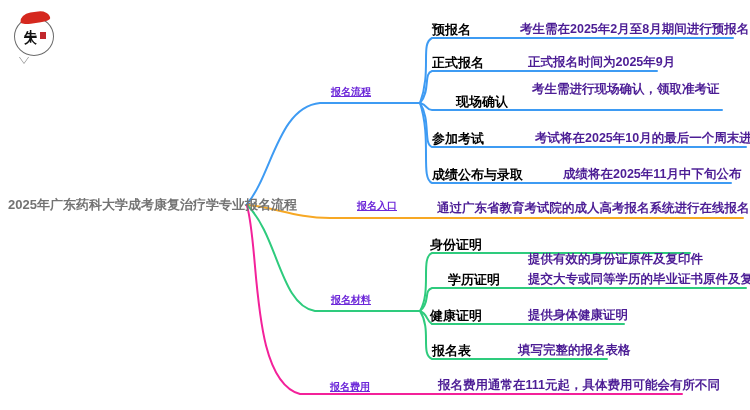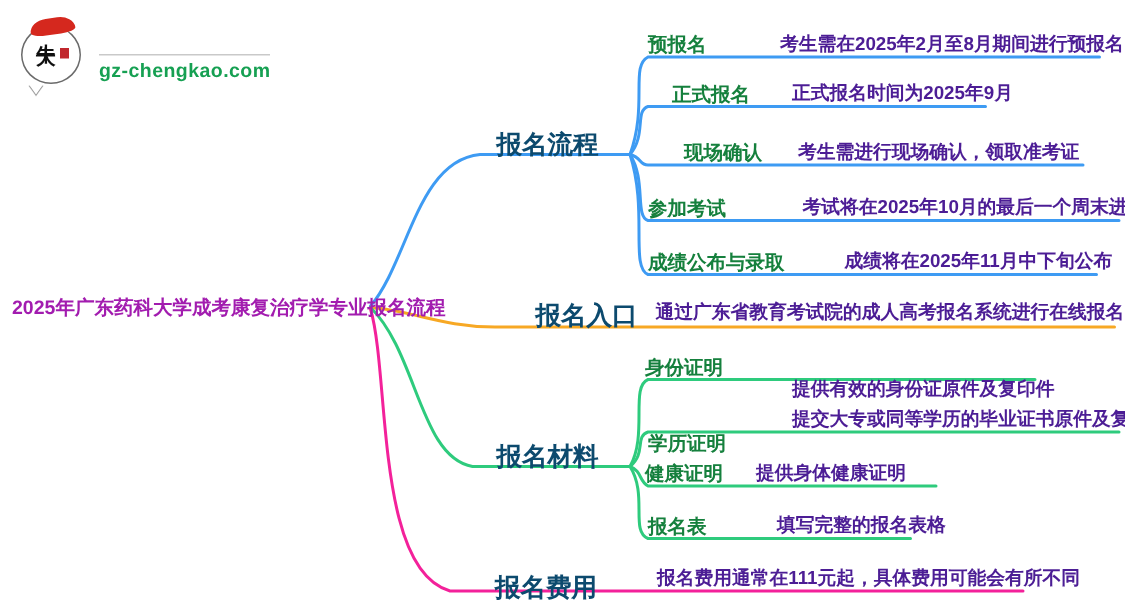--- a/index.html
+++ b/index.html
@@ -30,7 +30,7 @@
   
   .root-title{left:8px;top:196px;font-size:13px;font-weight:700;color:#a21caf;}
   .branch-label{font-size:17px;font-weight:600;color:#0c4a6e;}
-  .node-label{font-size:13px;font-weight:600;color:#15803d;}
+  .node-label{font-size:13px;font-weight:600;color:#000000;}
   .node-desc{font-size:12.5px;font-weight:600;color:#4c1d95;}
 </style>
 </head>

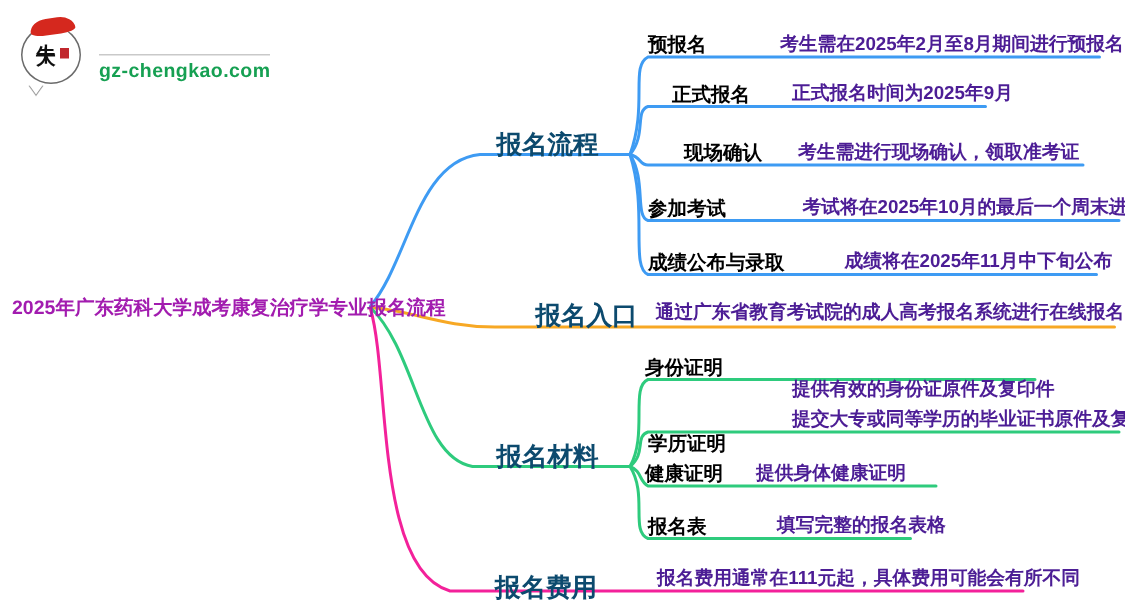--- a/index.html
+++ b/index.html
@@ -66,7 +66,6 @@
     <div class="chars">大牛</div>
     <div class="seal"></div>
   </div>
-  <div class="logo-domain">gz-chengkao.com</div>
 </div>
 
 <div class="abs root-title">2025年广东药科大学成考康复治疗学专业报名流程</div>

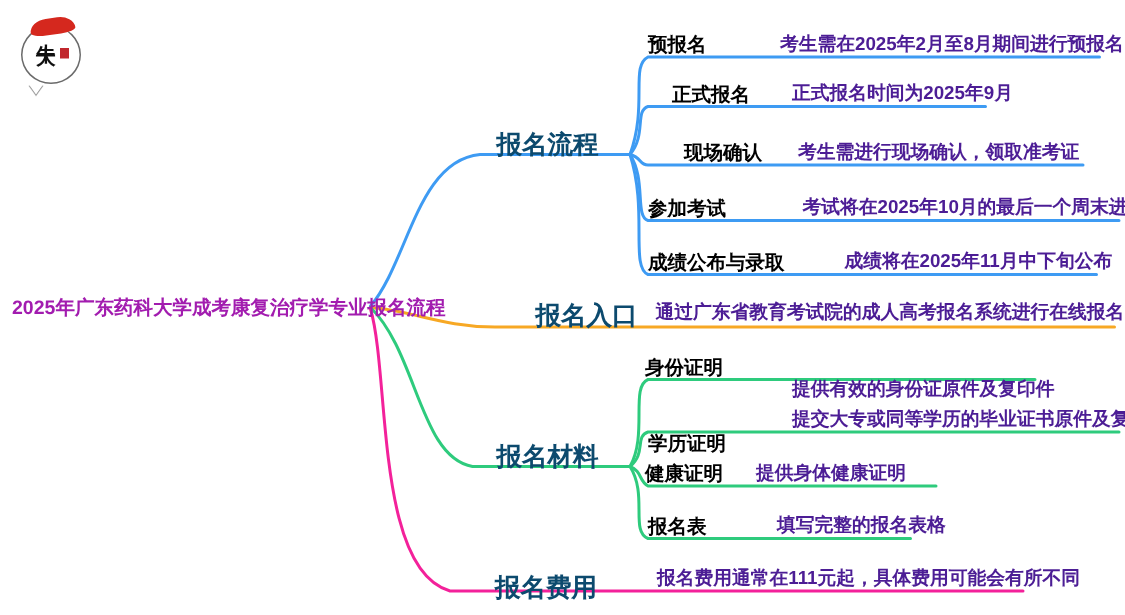--- a/index.html
+++ b/index.html
@@ -73,7 +73,7 @@
 <div class="abs branch-label" style="left:331px;top:85px;">报名流程</div>
 <div class="abs node-label" style="left:432px;top:21px;">预报名</div>
 <div class="abs node-desc" style="left:520px;top:21px;">考生需在2025年2月至8月期间进行预报名</div>
-<div class="abs node-label" style="left:432px;top:54px;margin-left:16px;">正式报名</div>
+<div class="abs node-label" style="left:432px;top:54px;">正式报名</div>
 <div class="abs node-desc" style="left:528px;top:54px;">正式报名时间为2025年9月</div>
 <div class="abs node-label" style="left:456px;top:93px;">现场确认</div>
 <div class="abs node-desc" style="left:532px;top:93px;">考生需进行现场确认，领取准考证</div>

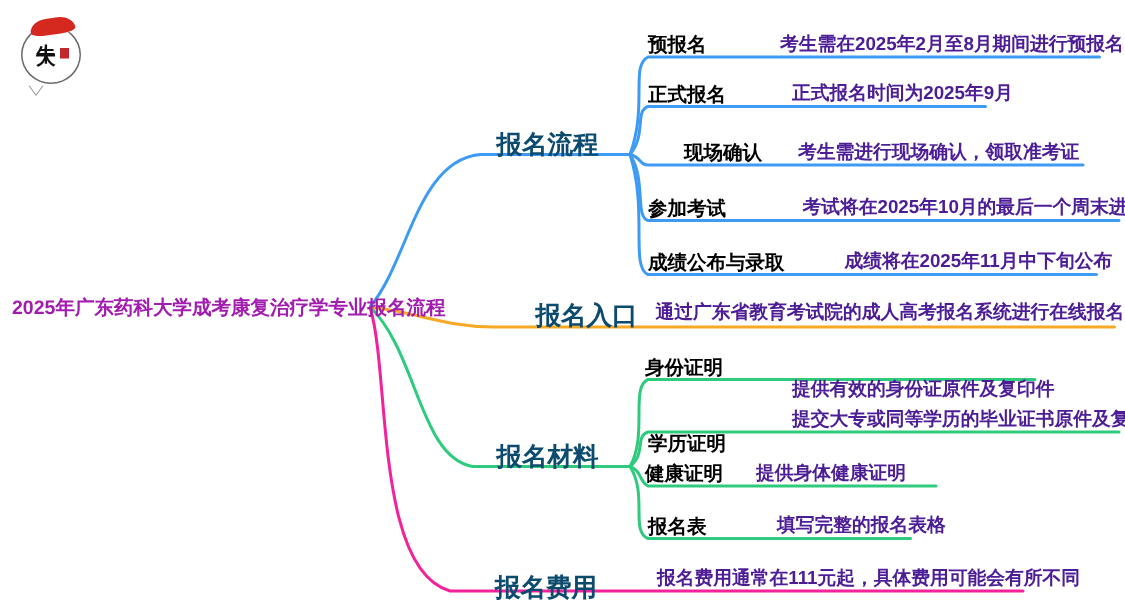--- a/index.html
+++ b/index.html
@@ -29,7 +29,7 @@
                border-top:1px solid #c9c9c9;padding-top:2px;letter-spacing:.3px;}
   
   .root-title{left:8px;top:196px;font-size:13px;font-weight:700;color:#a21caf;}
-  .branch-label{font-size:17px;font-weight:600;color:#0c4a6e;}
+  .branch-label{font-size:10px;font-weight:600;color:#6d28d9;text-decoration:underline;}
   .node-label{font-size:13px;font-weight:600;color:#000000;}
   .node-desc{font-size:12.5px;font-weight:600;color:#4c1d95;}
 </style>

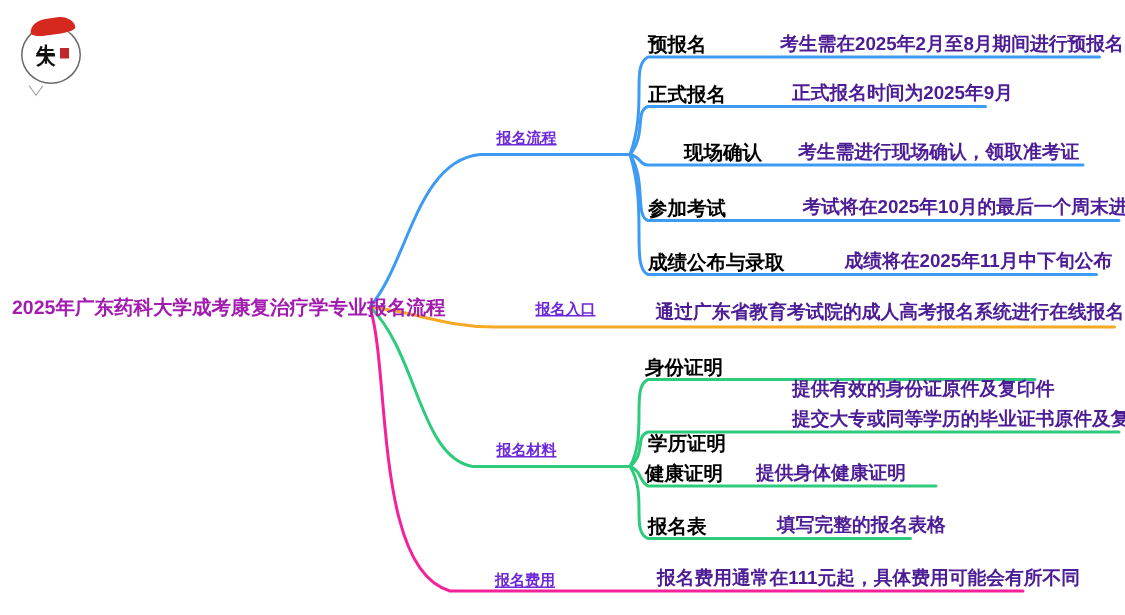--- a/index.html
+++ b/index.html
@@ -76,7 +76,7 @@
 <div class="abs node-label" style="left:432px;top:54px;">正式报名</div>
 <div class="abs node-desc" style="left:528px;top:54px;">正式报名时间为2025年9月</div>
 <div class="abs node-label" style="left:456px;top:93px;">现场确认</div>
-<div class="abs node-desc" style="left:532px;top:93px;">考生需进行现场确认，领取准考证</div>
+<div class="abs node-desc" style="left:532px;top:81px;">考生需进行现场确认，领取准考证</div>
 <div class="abs node-label" style="left:432px;top:130px;">参加考试</div>
 <div class="abs node-desc" style="left:535px;top:130px;">考试将在2025年10月的最后一个周末进行</div>
 <div class="abs node-label" style="left:432px;top:166px;">成绩公布与录取</div>

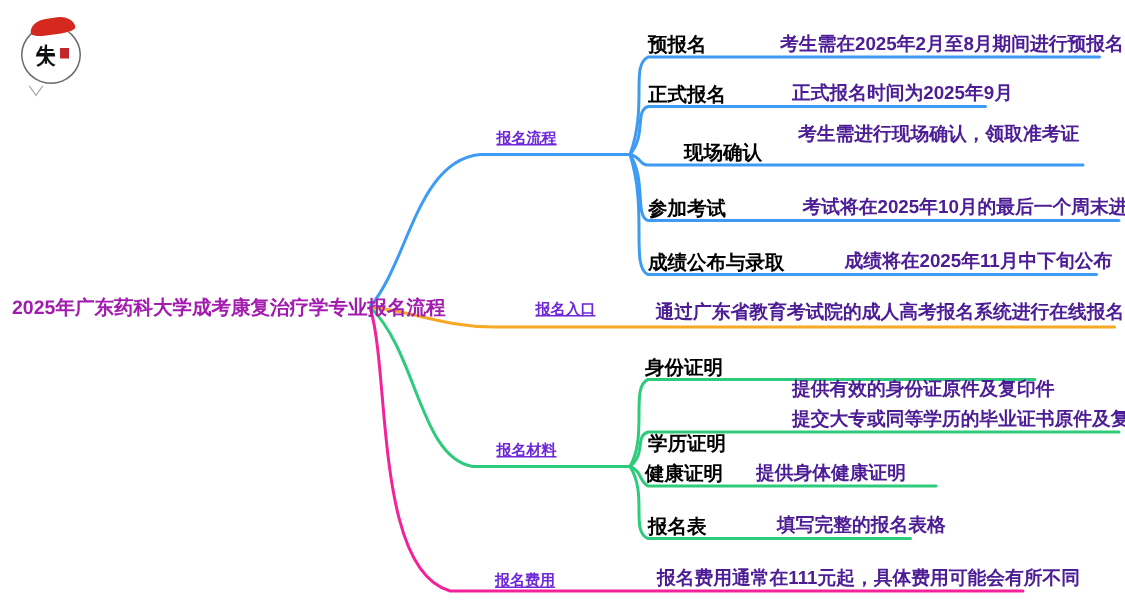--- a/index.html
+++ b/index.html
@@ -28,7 +28,7 @@
   .logo-domain{position:absolute;left:56px;top:28px;font-size:13px;font-weight:700;color:#16a052;
                border-top:1px solid #c9c9c9;padding-top:2px;letter-spacing:.3px;}
   
-  .root-title{left:8px;top:196px;font-size:13px;font-weight:700;color:#a21caf;}
+  .root-title{left:8px;top:196px;font-size:13px;font-weight:700;color:#737373;}
   .branch-label{font-size:10px;font-weight:600;color:#6d28d9;text-decoration:underline;}
   .node-label{font-size:13px;font-weight:600;color:#000000;}
   .node-desc{font-size:12.5px;font-weight:600;color:#4c1d95;}

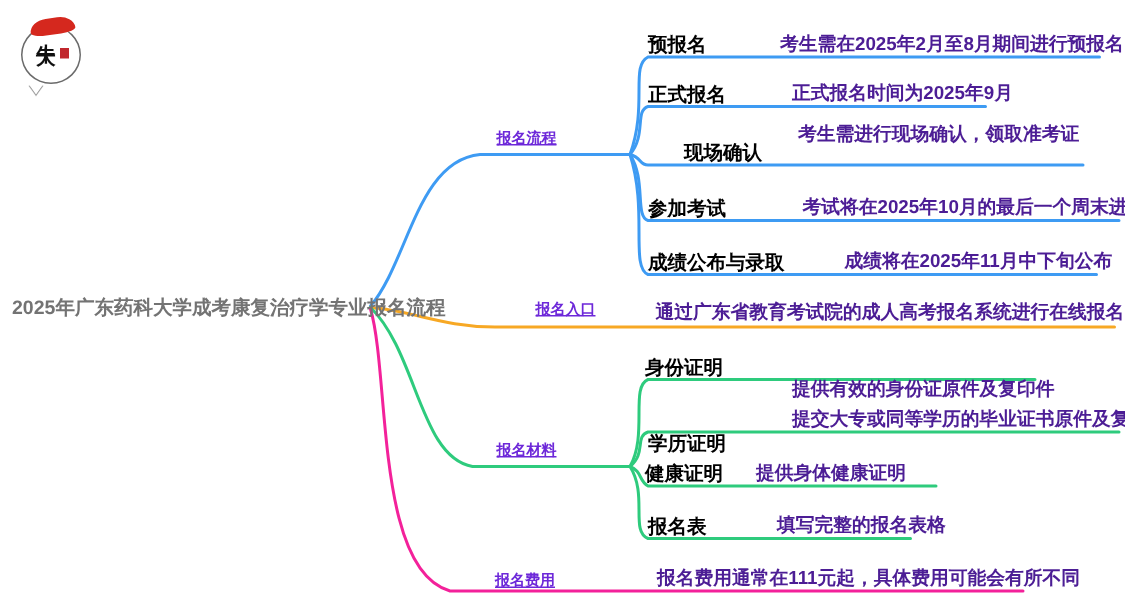--- a/index.html
+++ b/index.html
@@ -88,7 +88,7 @@
 <div class="abs branch-label" style="left:331px;top:293px;">报名材料</div>
 <div class="abs node-label" style="left:430px;top:236px;">身份证明</div>
 <div class="abs node-desc" style="left:528px;top:251px;font-family:Liberation Mono, monospace;">提供有效的身份证原件及复印件</div>
-<div class="abs node-label" style="left:432px;top:271px;margin-top:16px;">学历证明</div>
+<div class="abs node-label" style="left:448px;top:271px;">学历证明</div>
 <div class="abs node-desc" style="left:528px;top:271px;">提交大专或同等学历的毕业证书原件及复印件</div>
 <div class="abs node-label" style="left:430px;top:307px;">健康证明</div>
 <div class="abs node-desc" style="left:504px;top:307px;">提供身体健康证明</div>

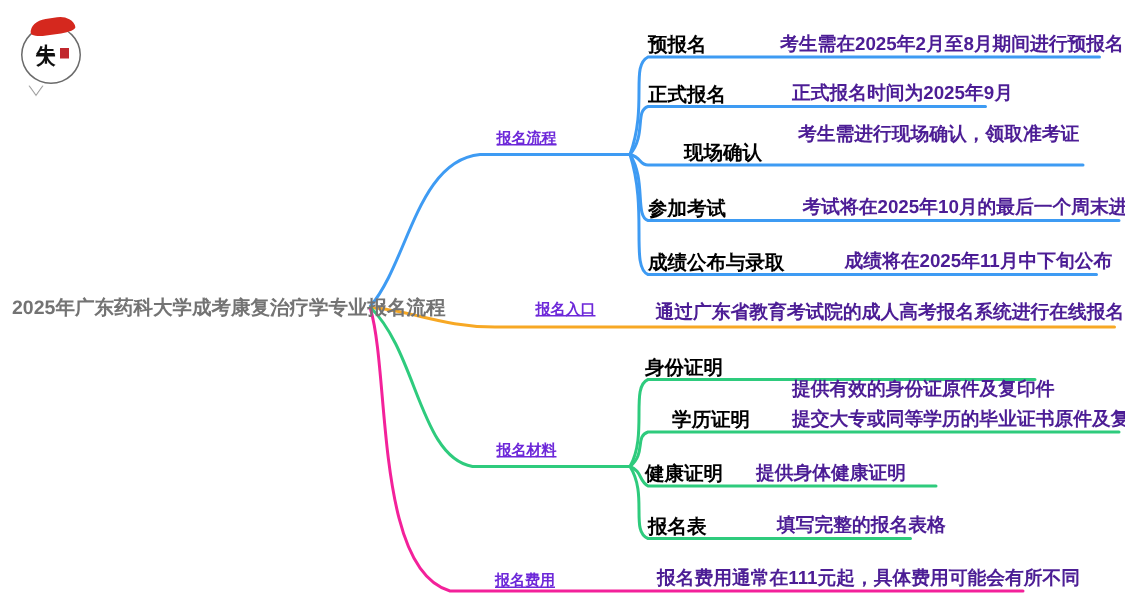--- a/index.html
+++ b/index.html
@@ -91,7 +91,7 @@
 <div class="abs node-label" style="left:448px;top:271px;">学历证明</div>
 <div class="abs node-desc" style="left:528px;top:271px;">提交大专或同等学历的毕业证书原件及复印件</div>
 <div class="abs node-label" style="left:430px;top:307px;">健康证明</div>
-<div class="abs node-desc" style="left:504px;top:307px;">提供身体健康证明</div>
+<div class="abs node-desc" style="left:528px;top:307px;">提供身体健康证明</div>
 <div class="abs node-label" style="left:432px;top:342px;">报名表</div>
 <div class="abs node-desc" style="left:518px;top:342px;">填写完整的报名表格</div>
 

